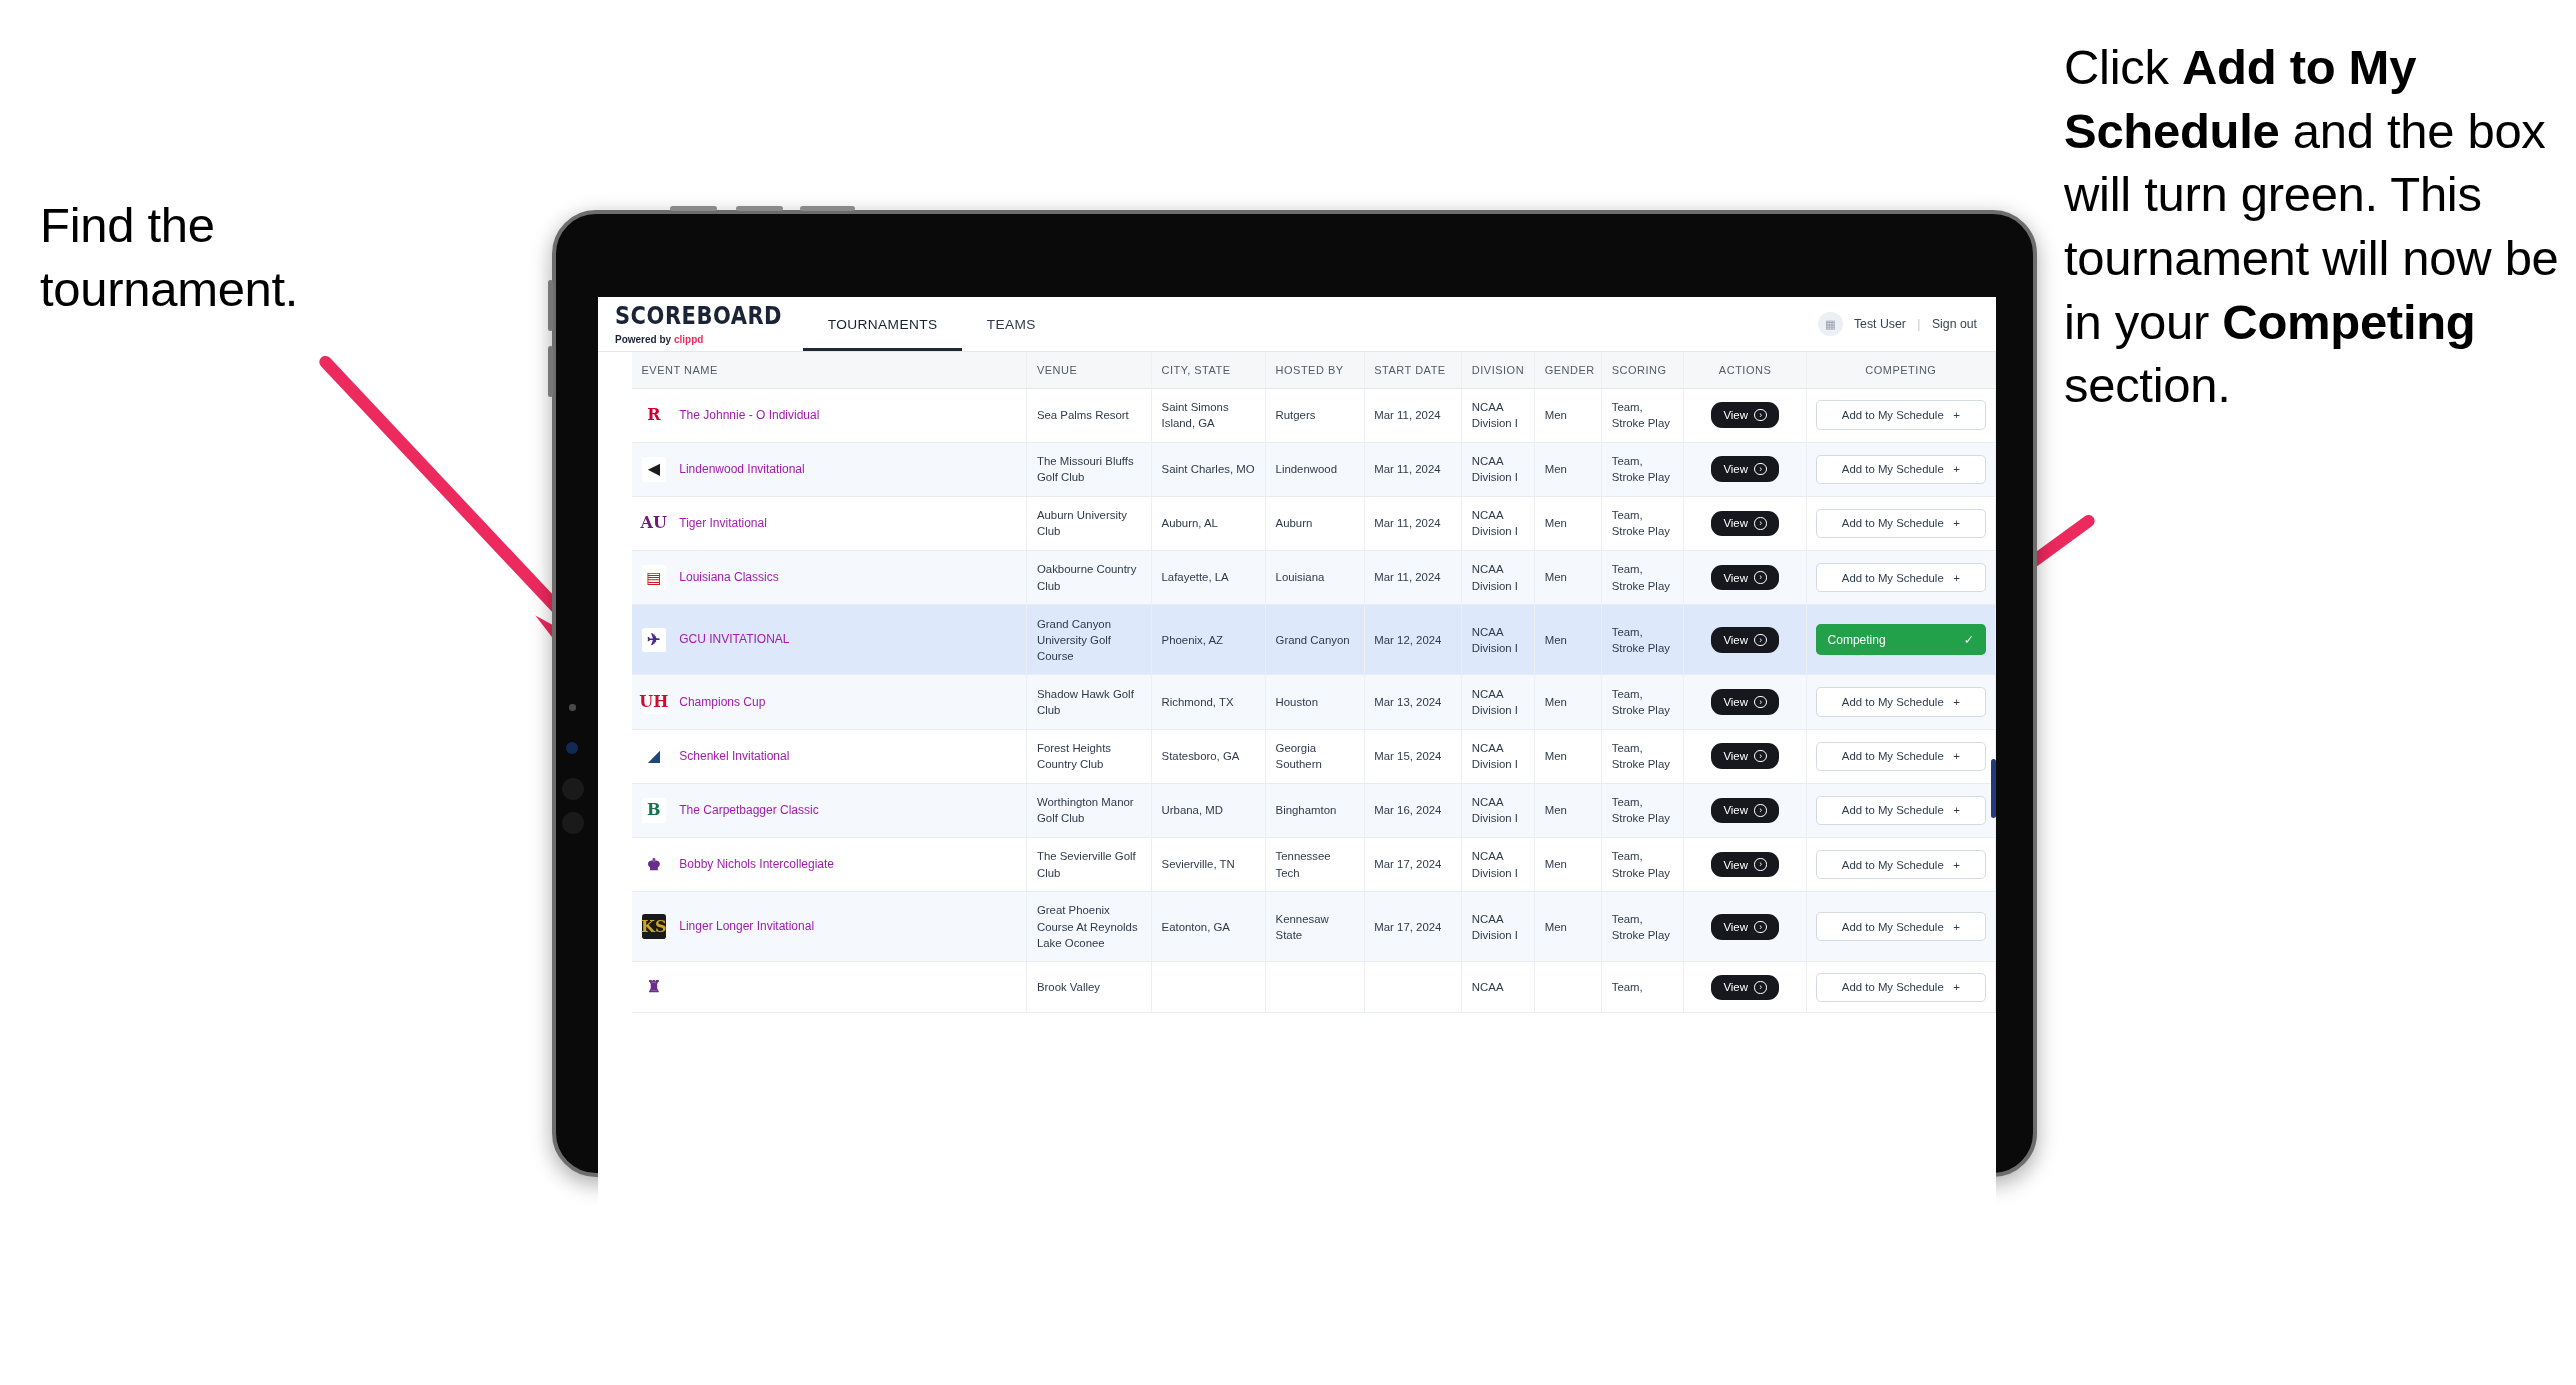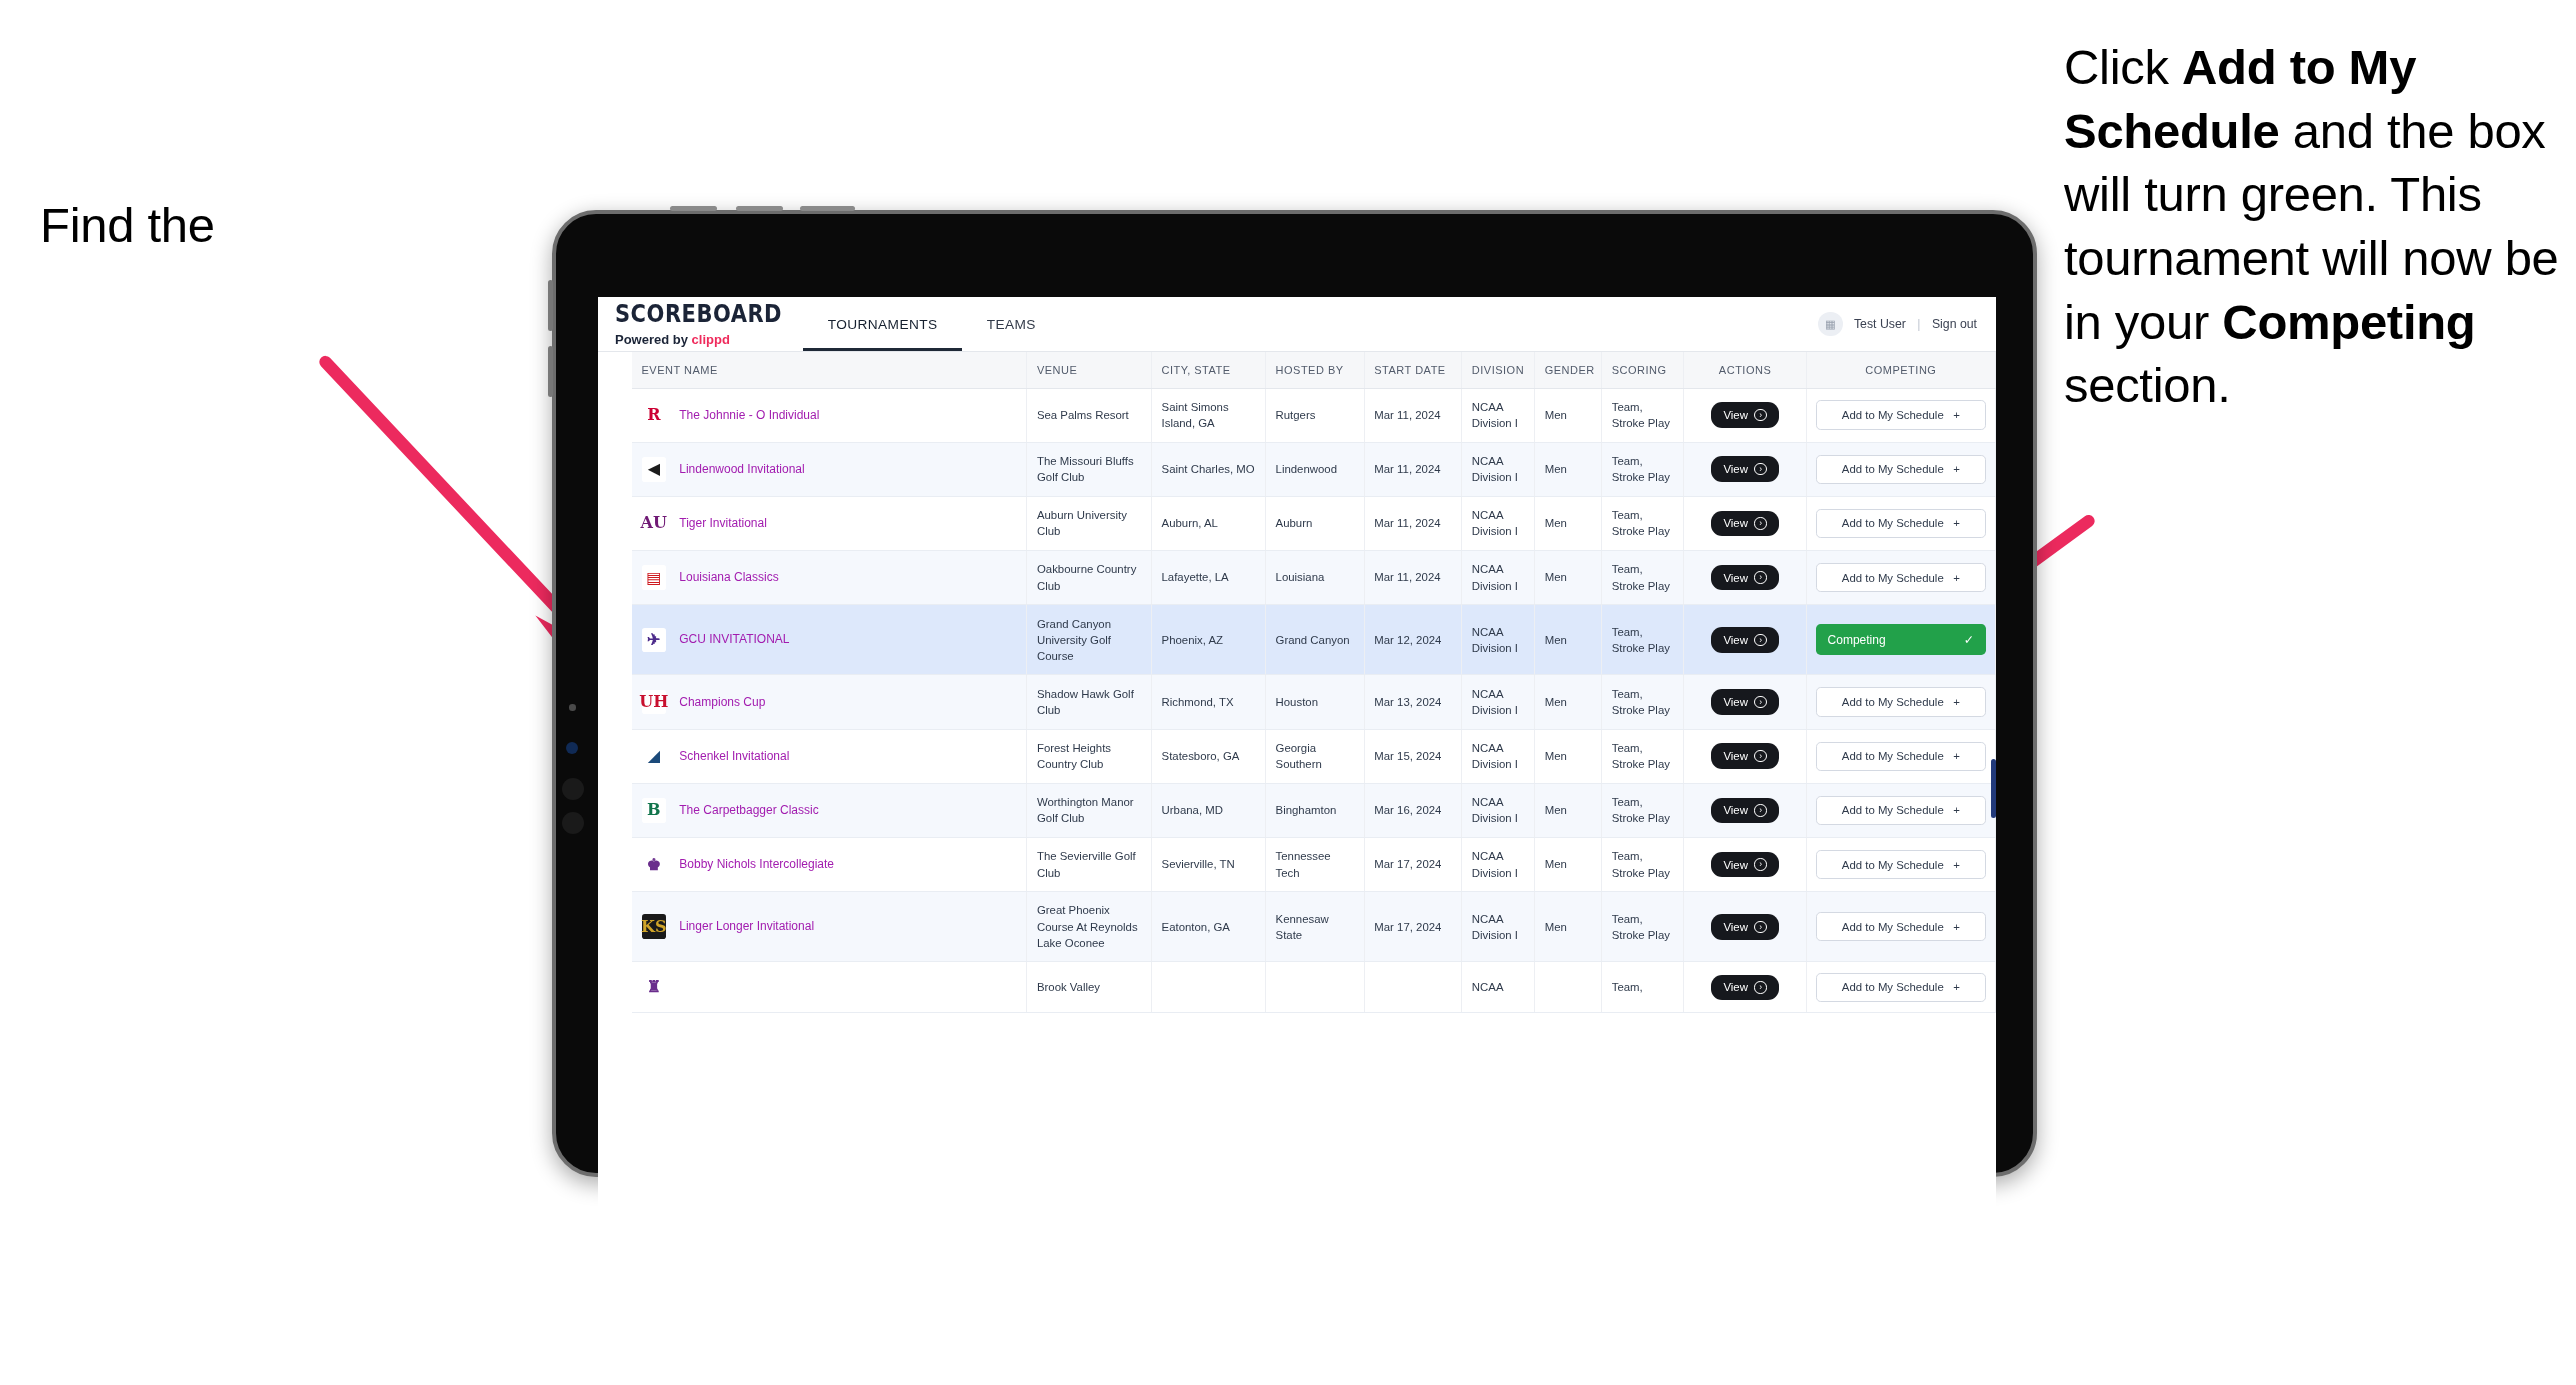--- a/index.html
+++ b/index.html
@@ -174,6 +174,7 @@
 
   <div class="anno" id="anno-left">
     <div>Find the</div>
+    <div>tournament.</div>
   </div>
 
   <div class="anno" id="anno-right">

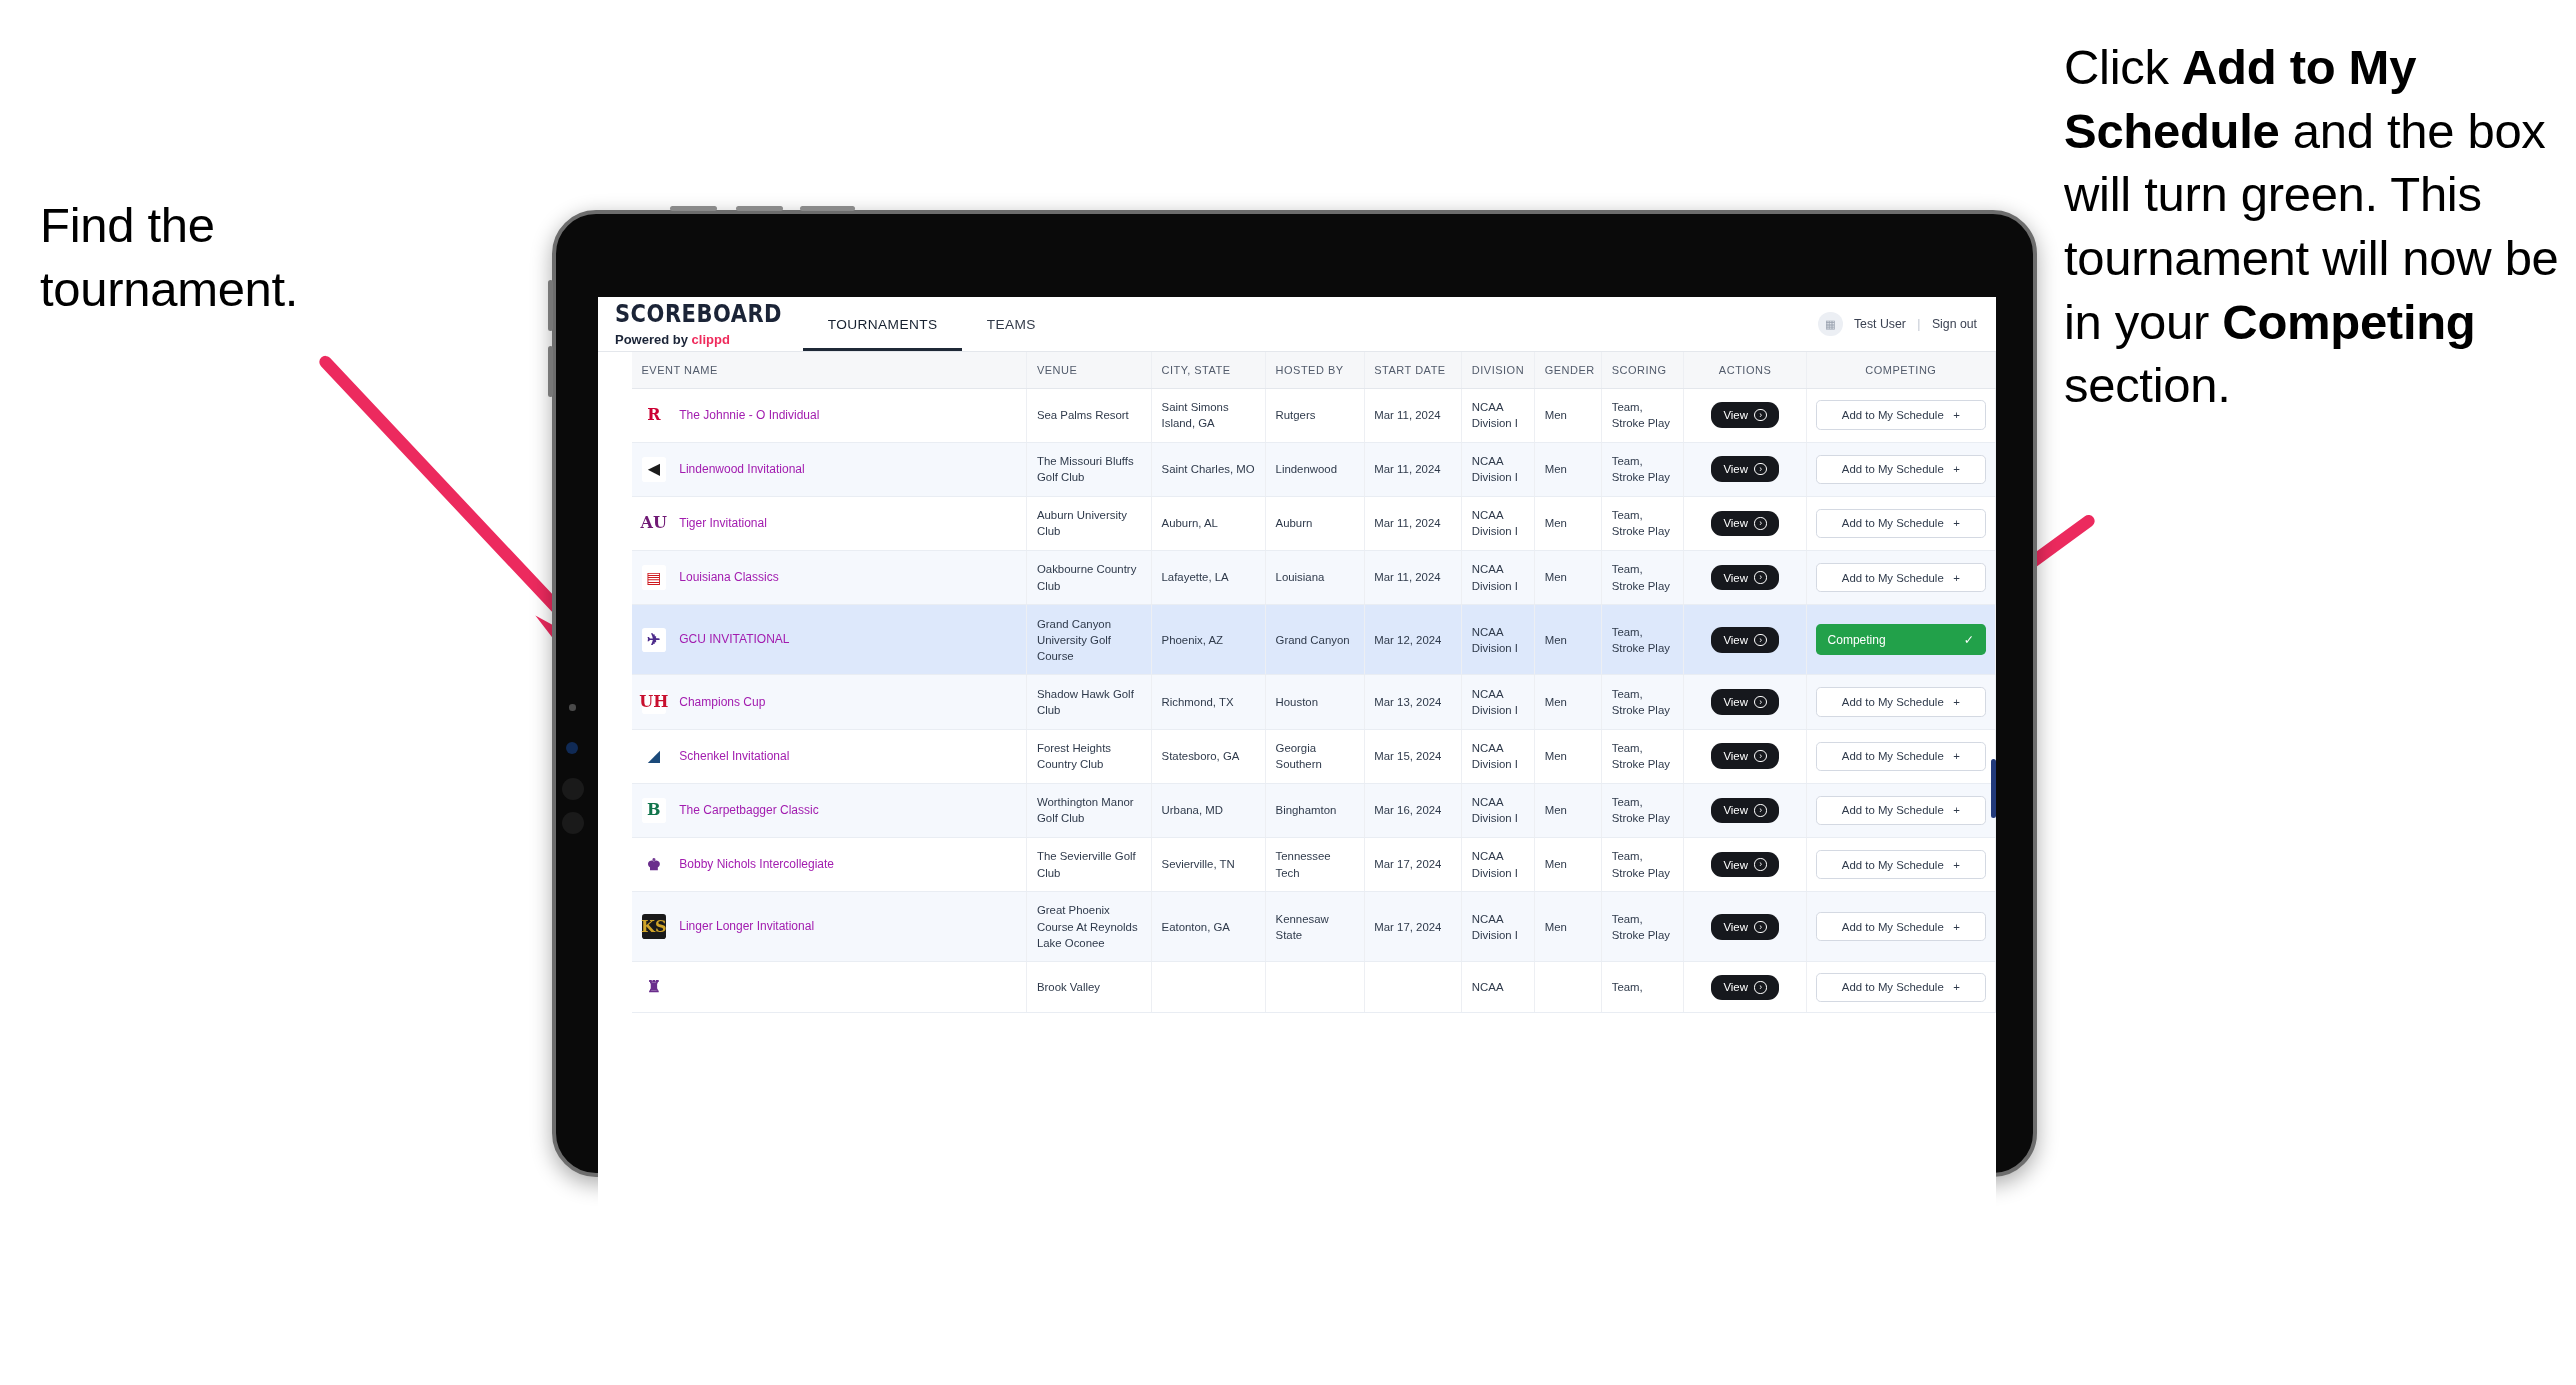--- a/index.html
+++ b/index.html
@@ -72,7 +72,7 @@
     color: #1b2437; line-height: 1;
     transform: scaleY(1.18); transform-origin: left top;
   }
-  #brand .sub { font-size: 13px; color: #1b2437; margin-top: 9px; font-weight: 600; }
+  #brand .sub { font-size: 10px; color: #1b2437; margin-top: 9px; font-weight: 600; }
   #brand .sub i { font-style: normal; color: #ef2b5c; font-weight: 700; }
 
   .navtab {

